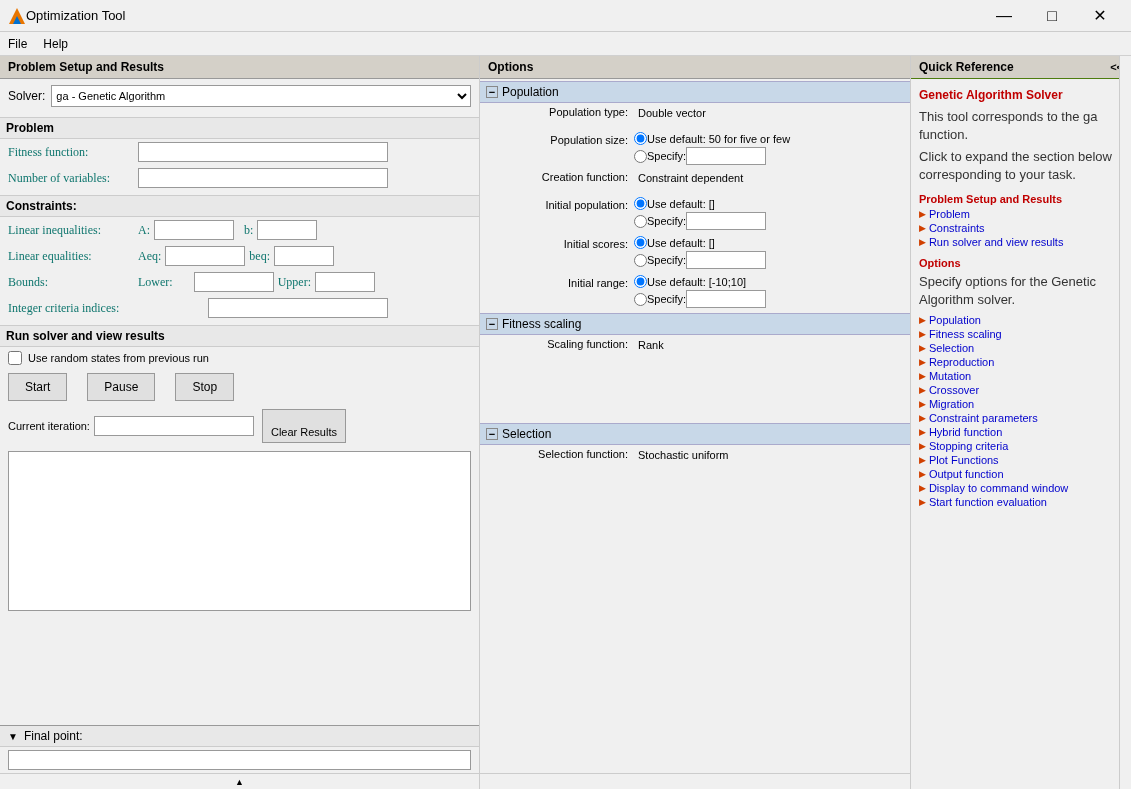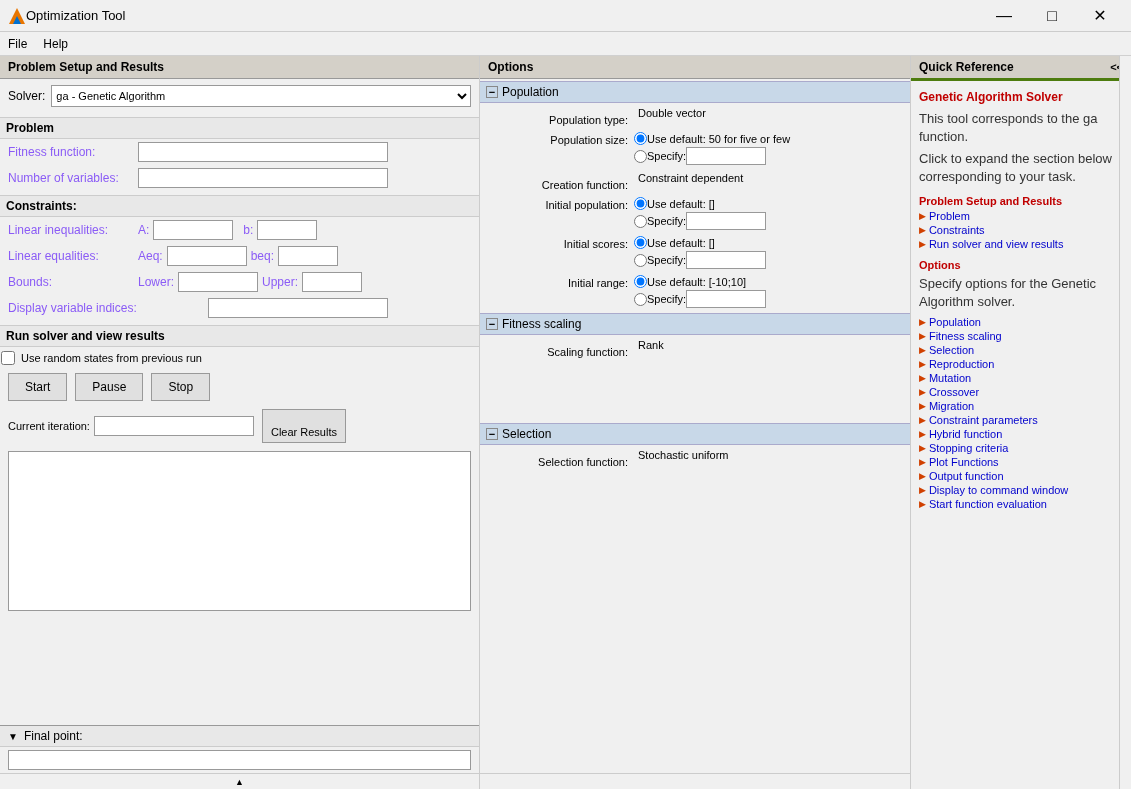--- a/index.html
+++ b/index.html
@@ -28,7 +28,7 @@
 
     
     #right-panel { width: 220px; background: #f0f0f0; display: flex; flex-direction: column; overflow: hidden; }
-    #right-header { background: #d4d0c8; padding: 4px 8px; font-weight: bold; font-size: 12px; border-bottom: 3px solid #4d7c0f; display: flex; justify-content: space-between; align-items: center; }
+    #right-header { background: #d4d0c8; padding: 4px 8px; font-weight: bold; font-size: 12px; border-bottom: 1px solid #4d7c0f; display: flex; justify-content: space-between; align-items: center; }
 
     
     .form-row { display: flex; align-items: center; padding: 3px 8px; }

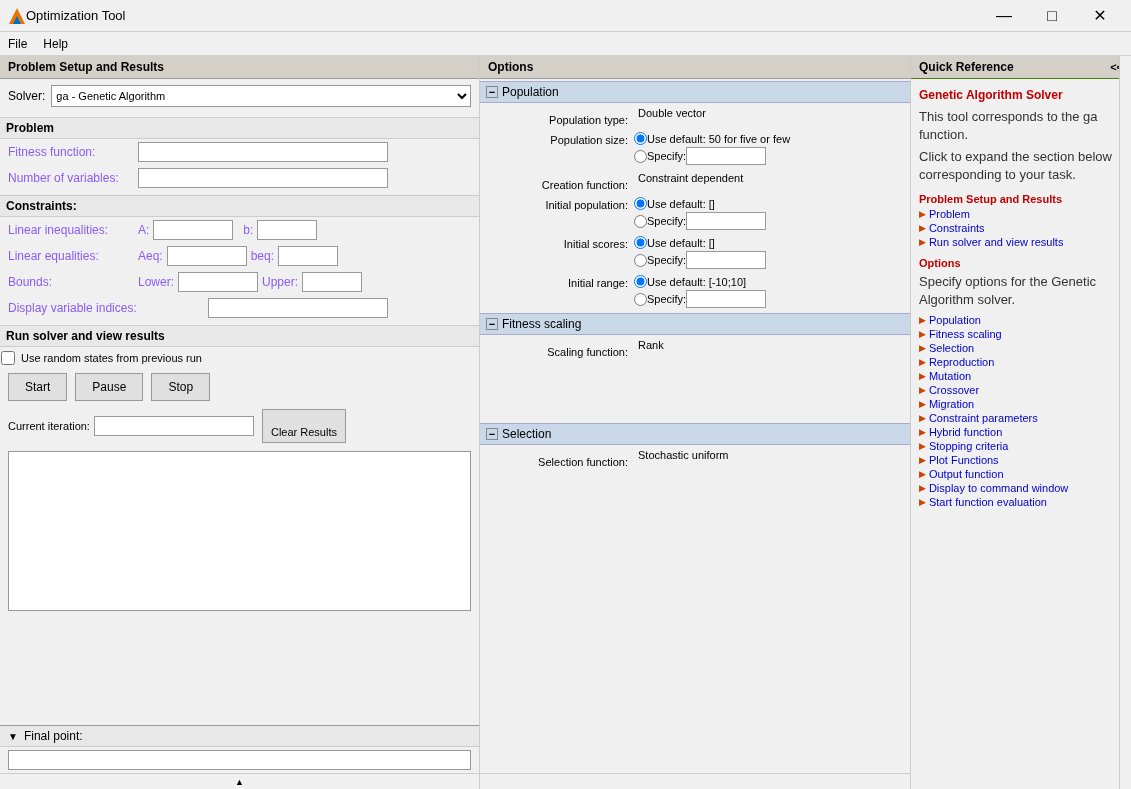--- a/index.html
+++ b/index.html
@@ -56,7 +56,7 @@
     
     .options-section { margin: 2px 0; }
     .options-section-header { background: #c8d8e8; padding: 3px 6px; font-size: 12px; display: flex; align-items: center; gap: 4px; border-bottom: 1px solid #aac; border-top: 1px solid #aac; }
-    .options-row { display: flex; align-items: flex-end; padding: 3px 8px; gap: 6px; min-height: 22px; }
+    .options-row { display: flex; align-items: flex-start; padding: 3px 8px; gap: 6px; min-height: 22px; }
     .options-label { width: 140px; white-space: nowrap; font-size: 11px; text-align: right; flex-shrink: 0; }
     .options-value { font-size: 11px; background: white; border: 1px solid #999; padding: 1px 4px; height: 20px; min-width: 80px; }
     .radio-group { display: flex; flex-direction: column; gap: 2px; }

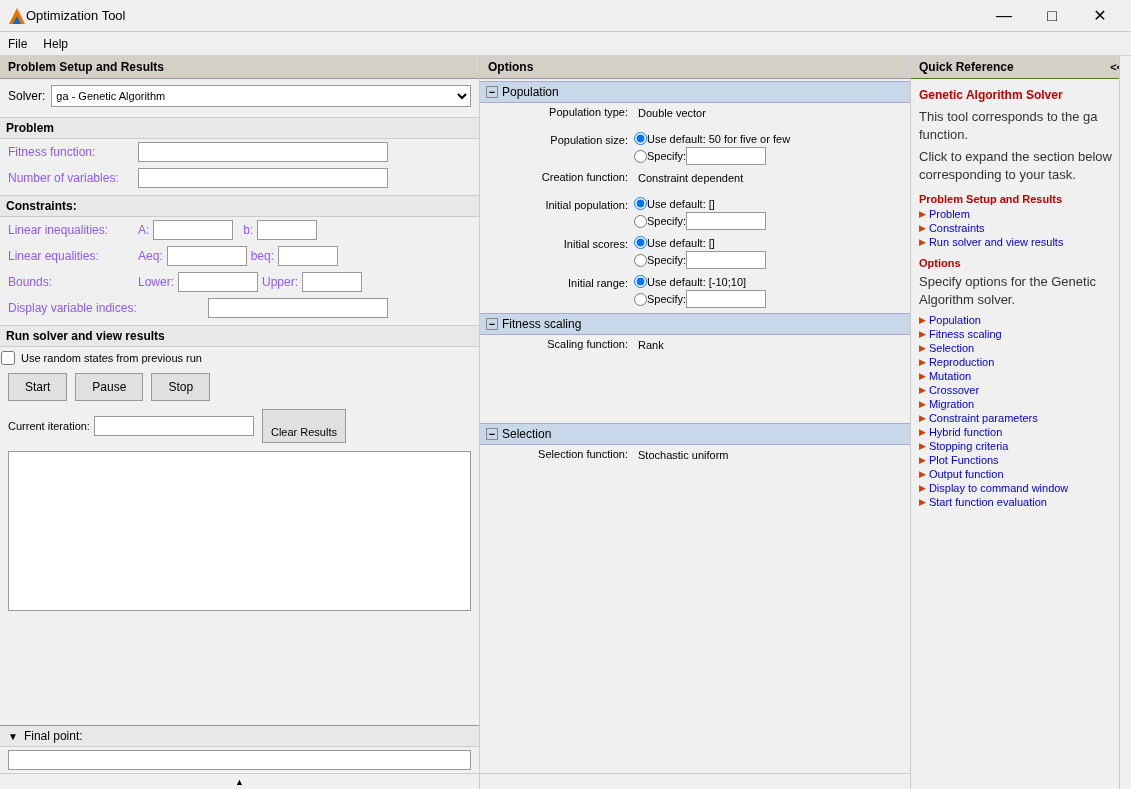--- a/index.html
+++ b/index.html
@@ -32,7 +32,7 @@
 
     
     .form-row { display: flex; align-items: center; padding: 3px 8px; }
-    .form-label { color: #8b5cf6; white-space: nowrap; }
+    .form-label { color: #0f766e; white-space: nowrap; font-family: Liberation Serif, serif; }
     .form-input { border: 1px solid #999; background: white; height: 20px; font-size: 11px; padding: 0 2px; }
 
     

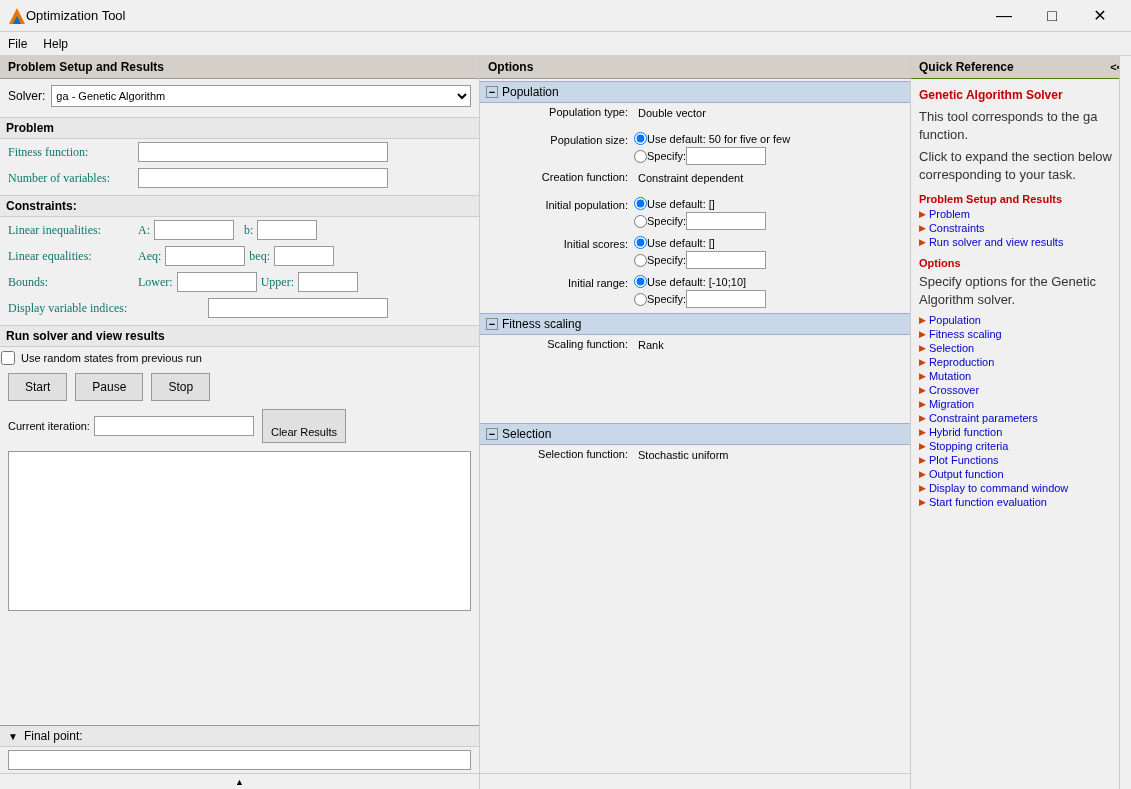--- a/index.html
+++ b/index.html
@@ -171,7 +171,7 @@
       </div>
       <div class="form-row">
         <span class="form-label" style="width:130px;">Bounds:</span>
-        <span class="form-label" style="margin-right:4px;">Lower:</span>
+        <span class="form-label" style="margin-right:21px;">Lower:</span>
         <input type="text" class="form-input" style="width: 80px;">
         <span class="form-label" style="margin-left:4px;margin-right:4px;">Upper:</span>
         <input type="text" class="form-input" style="width: 60px;">

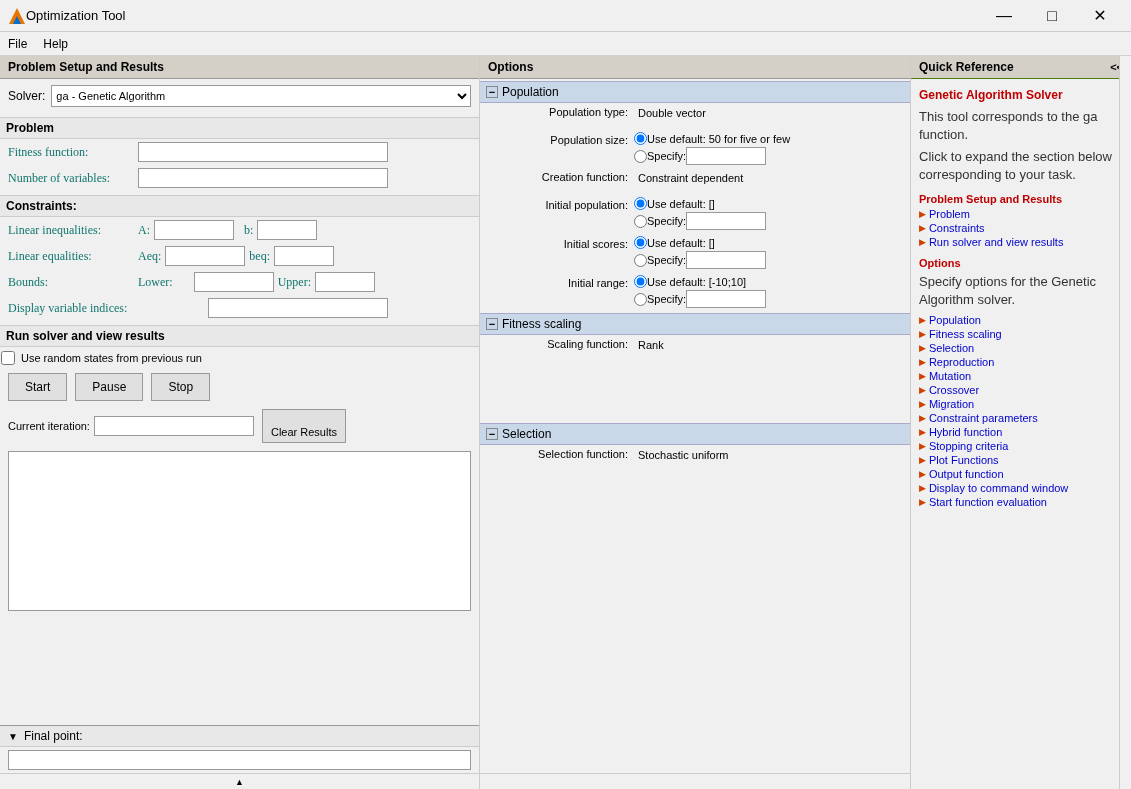--- a/index.html
+++ b/index.html
@@ -177,7 +177,7 @@
         <input type="text" class="form-input" style="width: 60px;">
       </div>
       <div class="form-row">
-        <span class="form-label" style="width:200px;">Display variable indices:</span>
+        <span class="form-label" style="width:200px;">Integer criteria indices:</span>
         <input type="text" class="form-input" style="width: 180px;">
       </div>
 

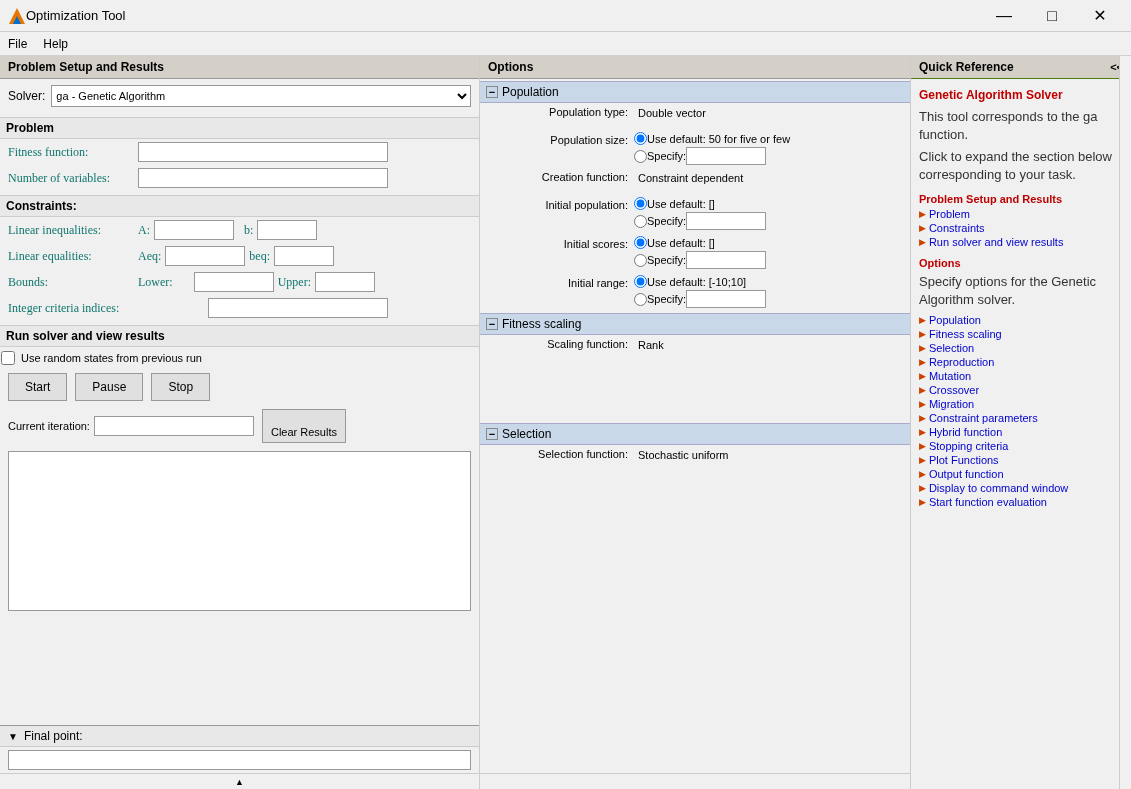--- a/index.html
+++ b/index.html
@@ -47,7 +47,7 @@
     .btn { background: #e0e0e0; border: 1px solid #999; height: 28px; padding: 0 16px; cursor: pointer; font-size: 12px; }
 
     
-    .checkbox-row { display: flex; align-items: center; padding: 4px 1px; gap: 6px; font-size: 11px; }
+    .checkbox-row { display: flex; align-items: center; padding: 4px 8px; gap: 6px; font-size: 11px; }
     input[type="checkbox"] { width: 14px; height: 14px; }
 
     

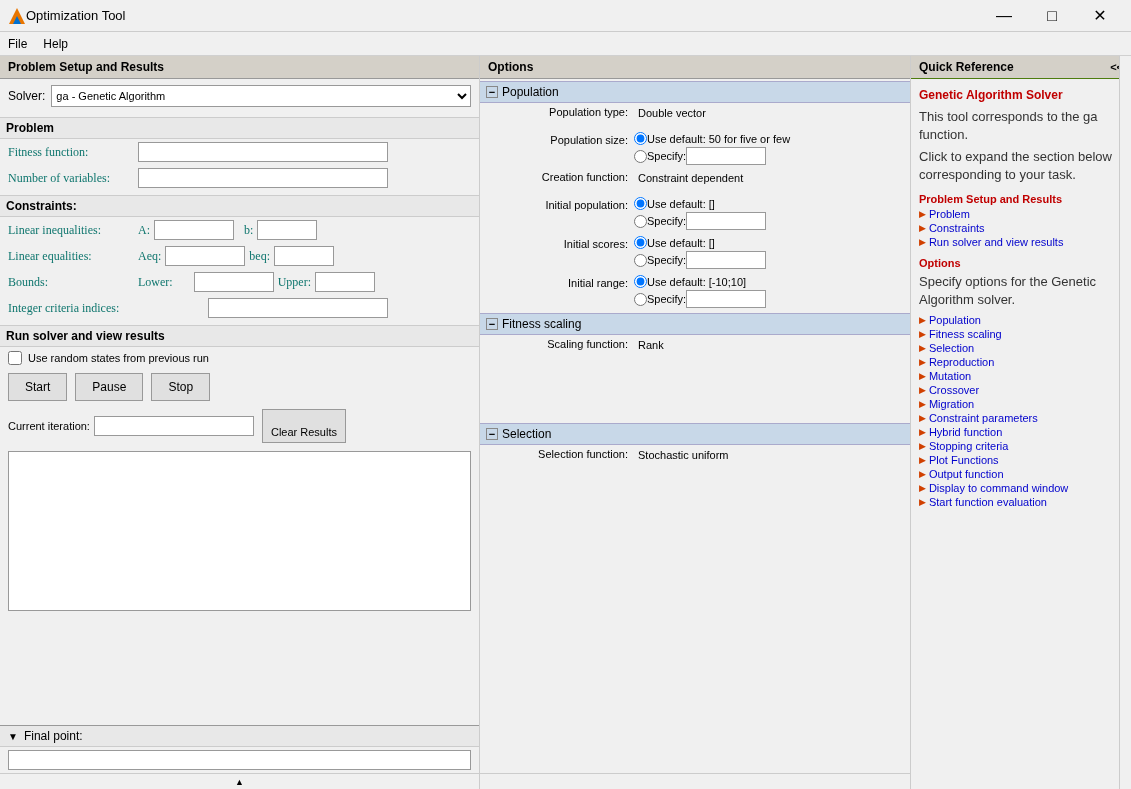--- a/index.html
+++ b/index.html
@@ -101,7 +101,7 @@
     .current-iter-label { font-size: 11px; white-space: nowrap; }
     .current-iter-input { border: 1px solid #999; background: white; height: 20px; font-size: 11px; flex: 1; max-width: 160px; }
 
-    .btn-row { display: flex; align-items: center; padding: 4px 8px; gap: 8px; }
+    .btn-row { display: flex; align-items: center; padding: 4px 8px; gap: 20px; }
 
     
     .matlab-icon { width: 18px; height: 18px; }

